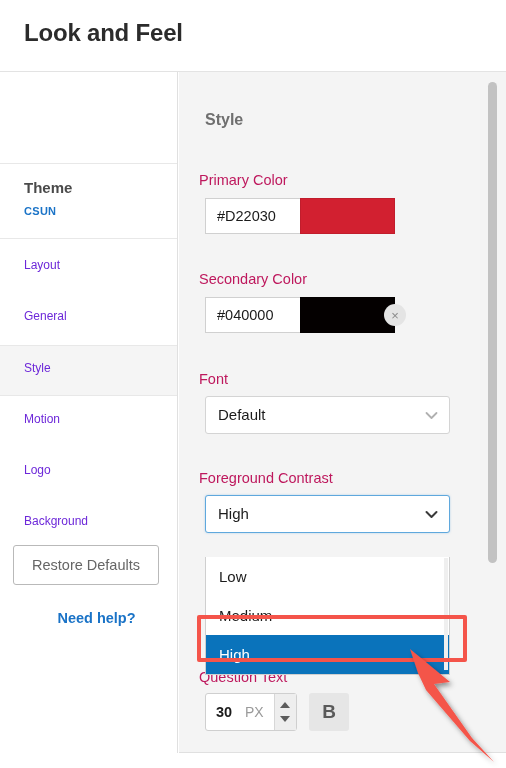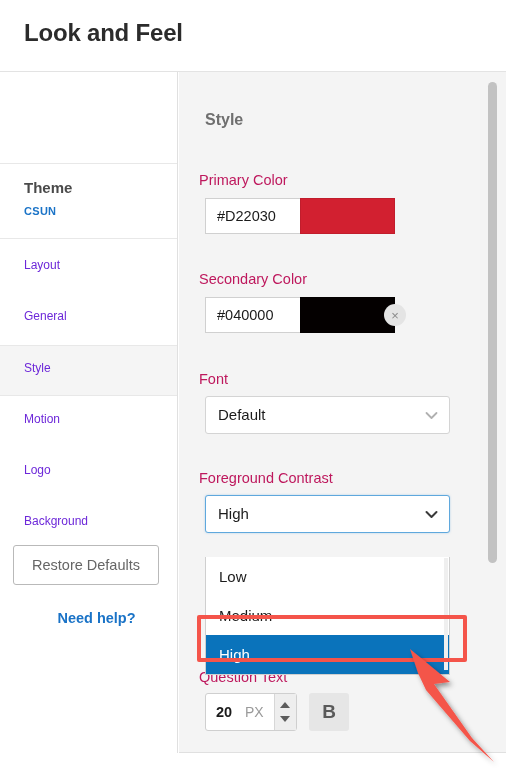--- a/index.html
+++ b/index.html
@@ -397,7 +397,7 @@
 
     <div class="field-label" style="top:597px;">Question Text</div>
     <div class="stepper" style="top:621px;">
-      <div class="stepper-num">20</div>
+      <div class="stepper-num">30</div>
       <div class="stepper-unit">PX</div>
       <div class="stepper-arrows">
         <div class="arrow-up"></div>

